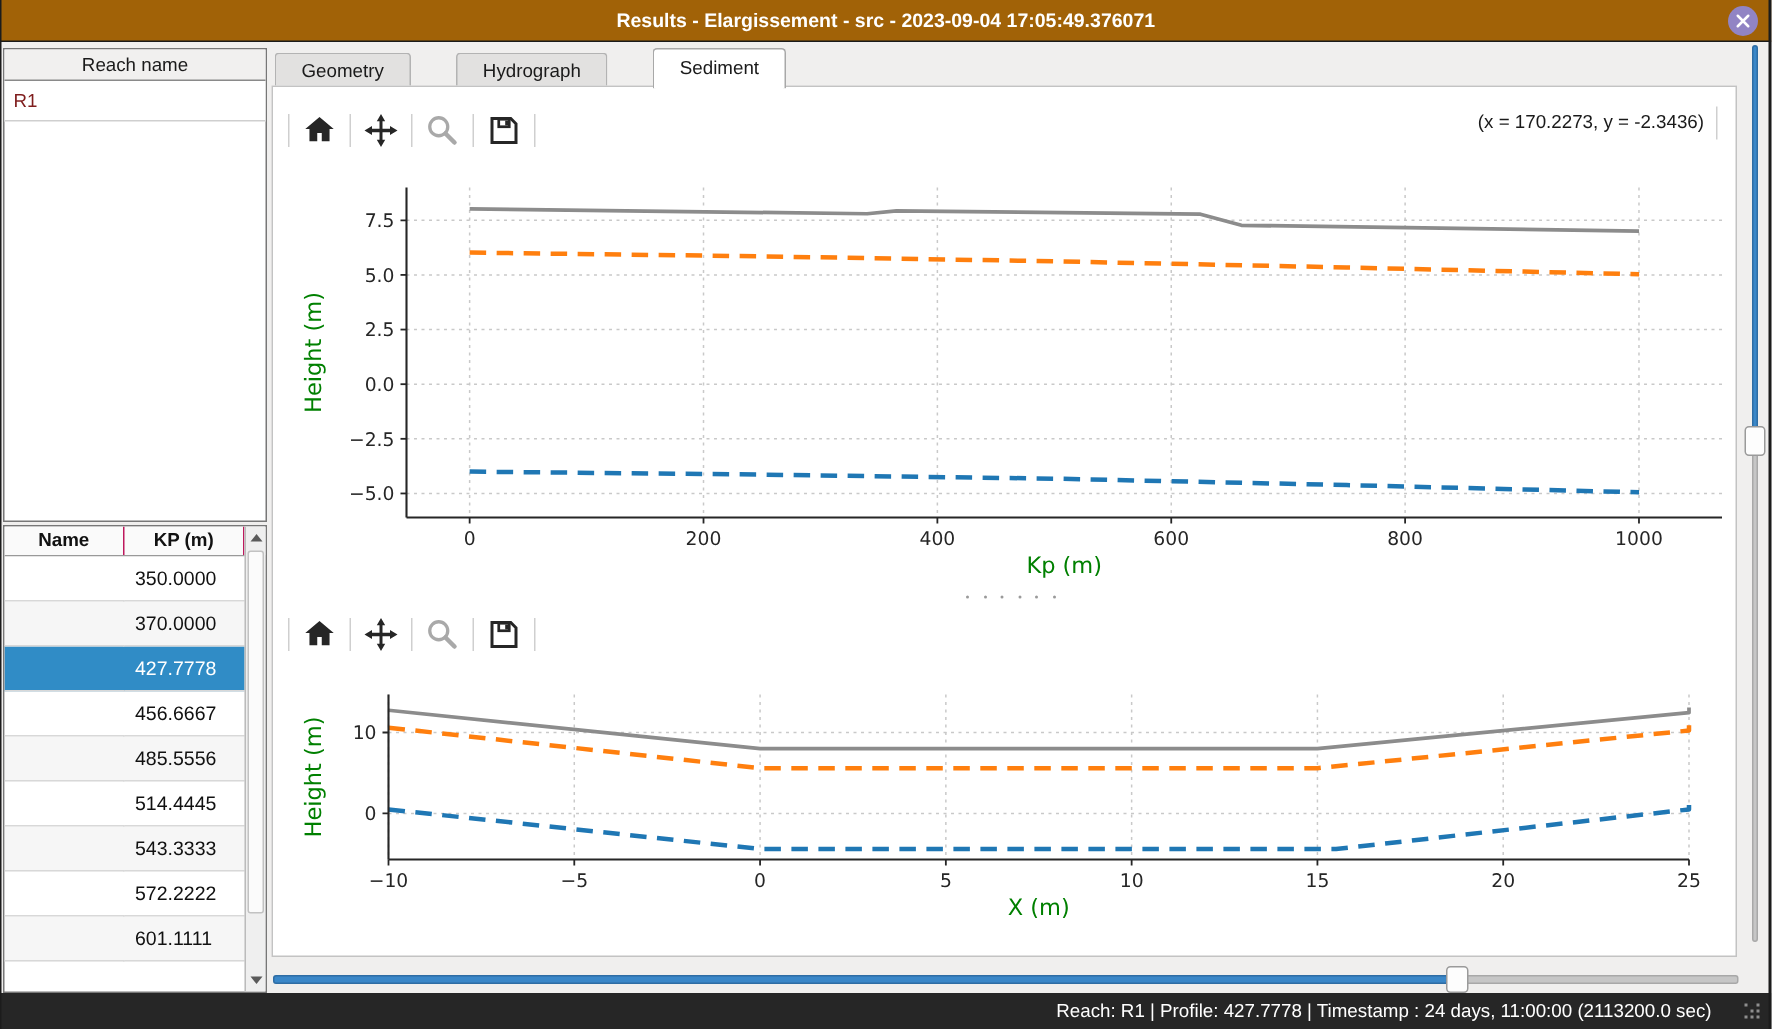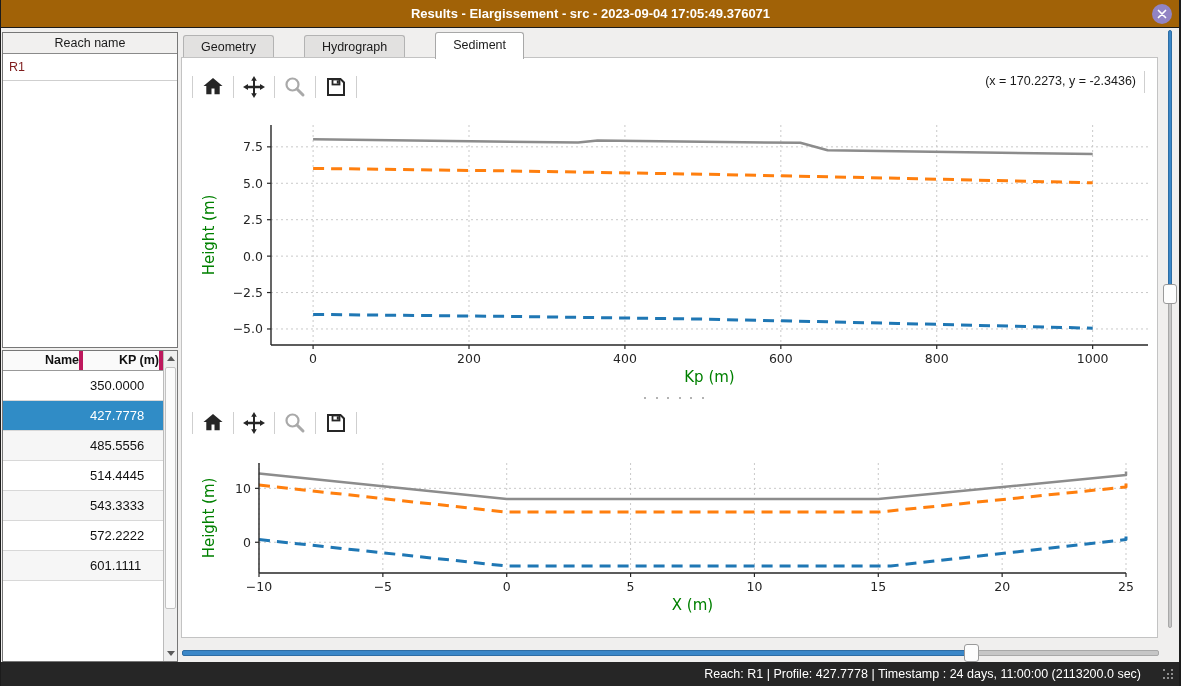--- a/index.html
+++ b/index.html
@@ -25,7 +25,7 @@
 
   .ptable{position:absolute;left:2px;top:350px;width:176px;height:312px;background:#ffffff;border:1px solid #777;overflow:hidden;}
   .ptable-header{display:flex;height:20px;background:#fafafa;border-bottom:1px solid #999;}
-  .ph-cell{width:80px;text-align:right;font-size:12.5px;font-weight:bold;line-height:19px;color:#111;border-right:4px solid #be185d;}
+  .ph-cell{width:80px;text-align:center;font-size:12.5px;font-weight:bold;line-height:19px;color:#111;border-right:1px solid #be185d;}
   .ptable-body{position:absolute;left:0;top:20px;width:161px;}
   .prow{display:flex;height:30px;background:#fff;align-items:flex-end;}
   .prow.alt{background:#f6f6f6;}

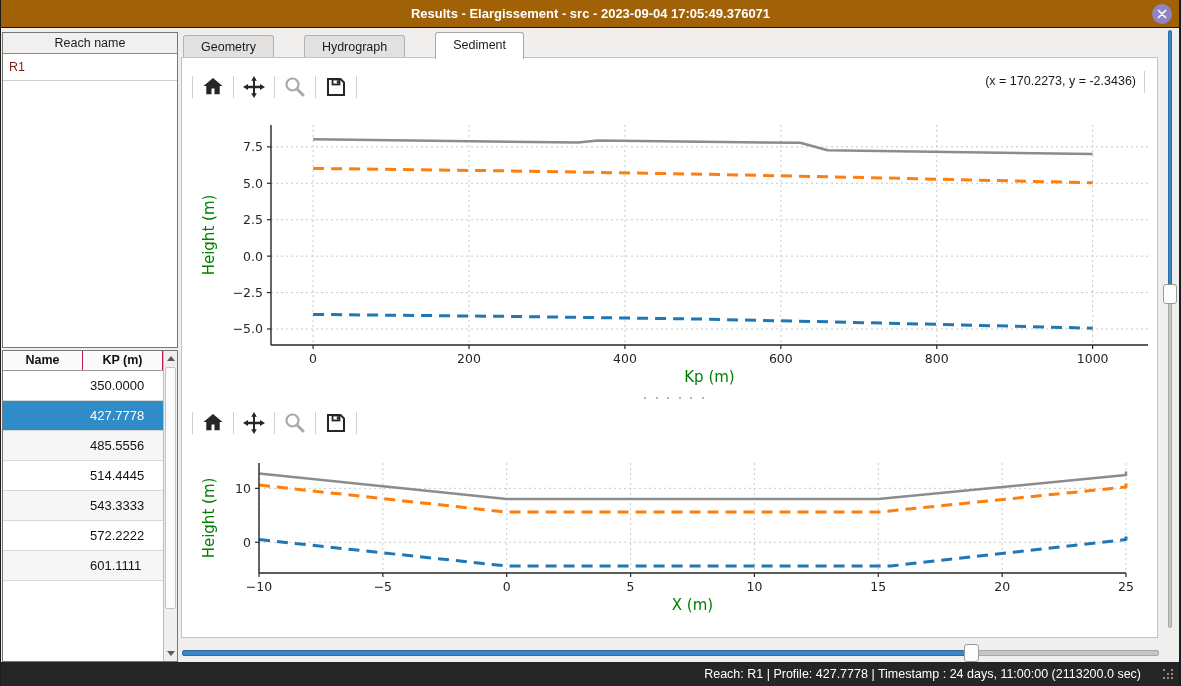--- a/index.html
+++ b/index.html
@@ -108,6 +108,10 @@
         <div class="prow">
           <div class="c-name"></div>
           <div class="c-kp">350.0000</div>
+        </div>
+        <div class="prow alt">
+          <div class="c-name"></div>
+          <div class="c-kp">370.0000</div>
         </div>
         <div class="prow alt selected">
           <div class="c-name"></div>

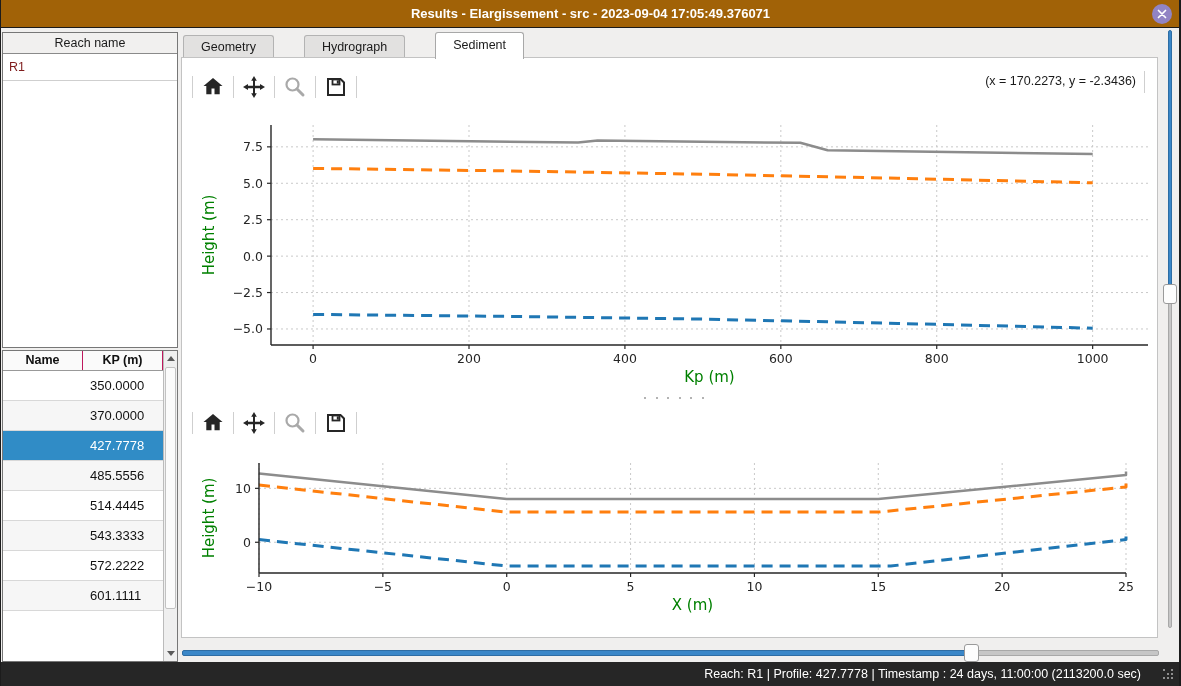--- a/index.html
+++ b/index.html
@@ -116,6 +116,10 @@
         <div class="prow alt selected">
           <div class="c-name"></div>
           <div class="c-kp">427.7778</div>
+        </div>
+        <div class="prow">
+          <div class="c-name"></div>
+          <div class="c-kp">456.6667</div>
         </div>
         <div class="prow alt">
           <div class="c-name"></div>

